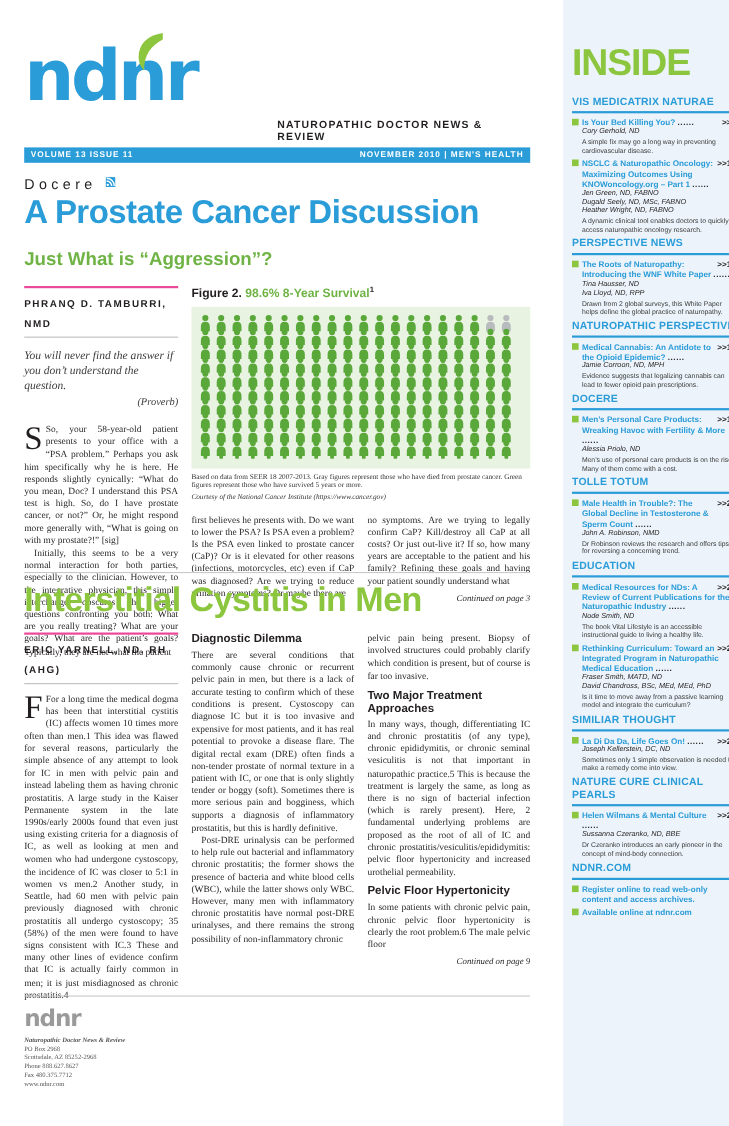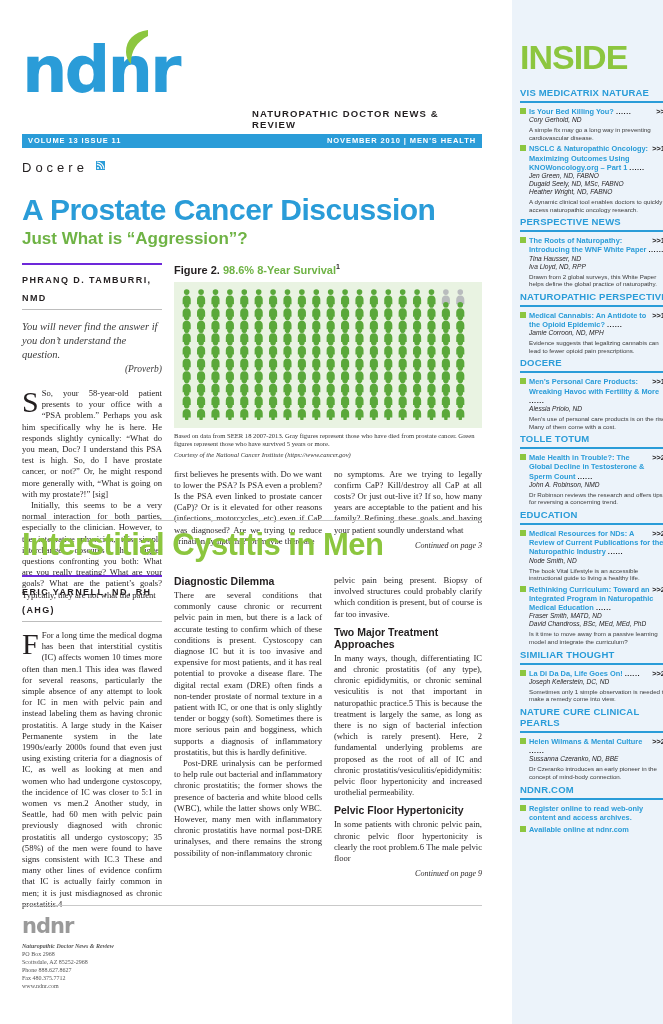--- a/index.html
+++ b/index.html
@@ -89,7 +89,7 @@
           <path d="M1 1.8A7.2 7.2 0 0 1 8.2 9h1.3A8.5 8.5 0 0 0 1 .5z" fill="#fff"></path>
         </svg>
     </div>
-    <div class="headline" style="margin-top:18px">A Prostate Cancer Discussion</div>
+    <div class="headline" style="margin-top:2px">A Prostate Cancer Discussion</div>
     <div class="subhead">Just What is “Aggression”?</div>
 
     <div style="position:relative;margin-top:14px;height:332px;">

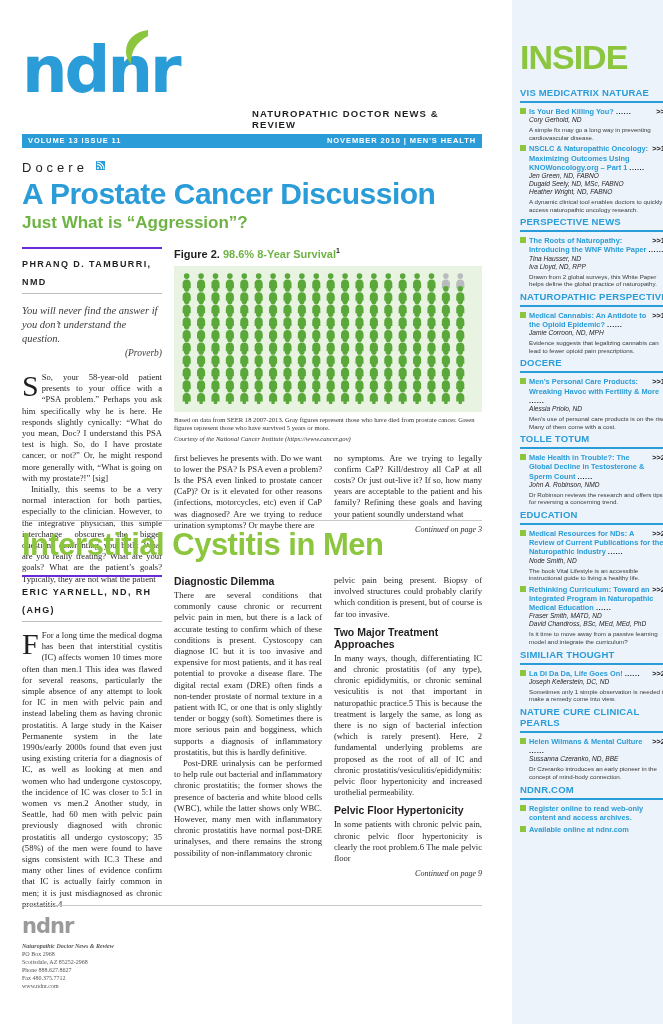--- a/index.html
+++ b/index.html
@@ -19,7 +19,7 @@
   .kicker{font-family:"Liberation Sans",sans-serif;font-size:13px;letter-spacing:4px;color:#231f20;}
   .kicker .rss{display:inline-block;width:9px;height:9px;vertical-align:2px;}
   .headline{font-family:"Liberation Sans",sans-serif;font-weight:bold;font-size:30px;color:#2a9cd8;letter-spacing:-.5px;line-height:34px;}
-  .subhead{font-family:"Liberation Sans",sans-serif;font-weight:bold;font-size:17px;color:#6fb345;margin-top:2px;}
+  .subhead{font-family:"Liberation Sans",sans-serif;font-weight:bold;font-size:17px;color:#6fb345;margin-top:15px;}
   .rule{height:1px;background:#c9c9c9;}
 
   

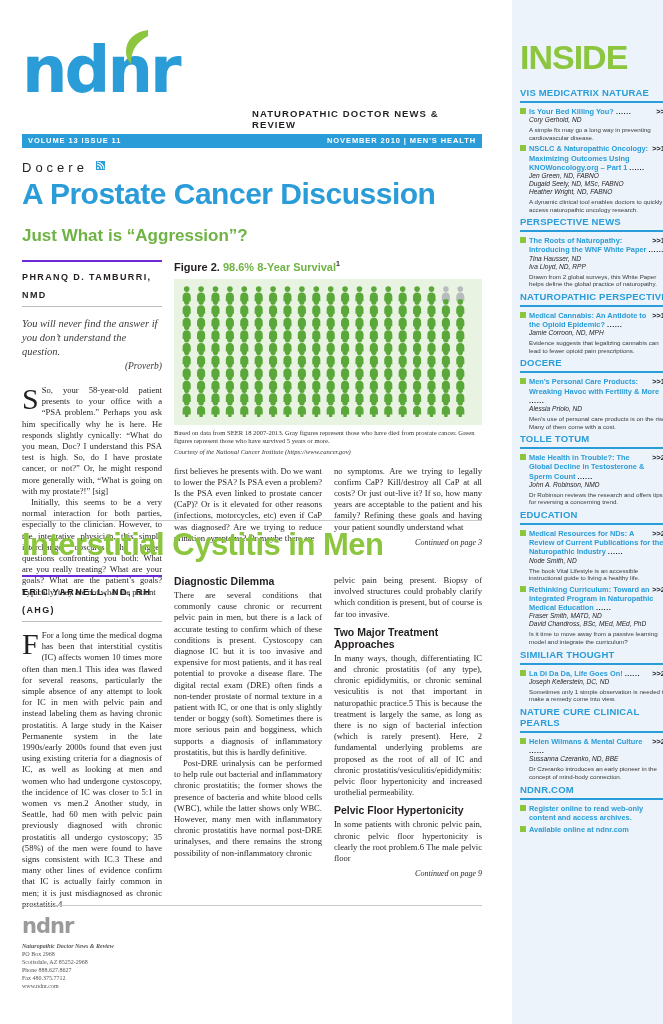--- a/index.html
+++ b/index.html
@@ -25,7 +25,7 @@
   
   .art1{position:absolute;left:22px;top:160px;width:460px;}
   .byline{font-family:"Liberation Sans",sans-serif;font-size:9px;font-weight:bold;letter-spacing:1.4px;color:#231f20;}
-  .bylinebox{border-top:2px solid #6d28d9;border-bottom:1px solid #bdbdbd;padding:4px 0 4px 0;}
+  .bylinebox{border-top:2px solid #ec4899;border-bottom:1px solid #bdbdbd;padding:4px 0 4px 0;}
   .pq{font-family:"Liberation Serif",serif;font-style:italic;font-size:10.5px;line-height:14px;color:#3b3b3b;}
   .pq .attr{display:block;text-align:right;font-size:9.5px;}
   .body{font-size:8.6px;line-height:11.2px;text-align:justify;}

